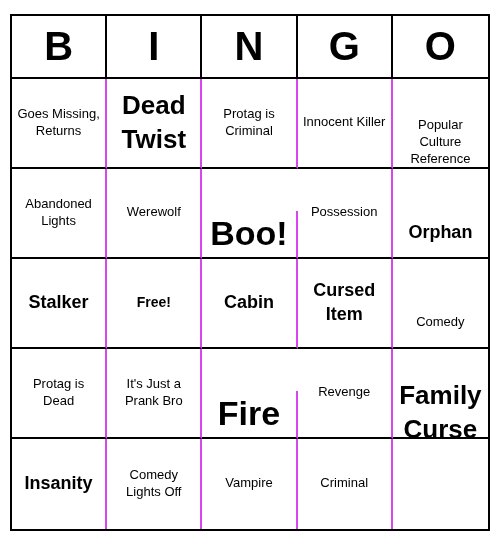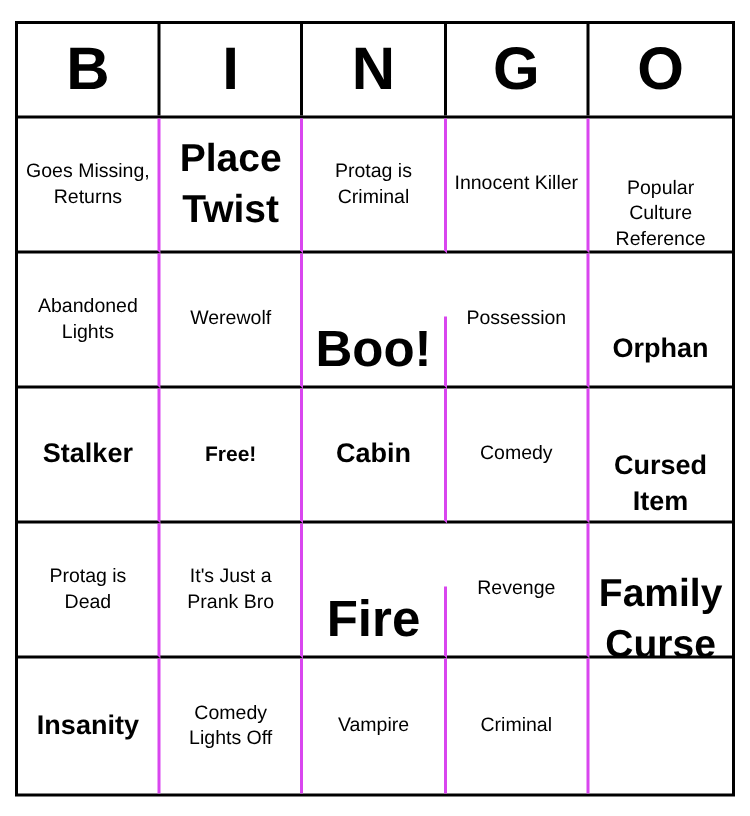--- a/index.html
+++ b/index.html
@@ -85,7 +85,7 @@
     </div>
   <div class="bingo-grid">
   <div class="bingo-cell">Goes Missing, Returns</div>
-      <div class="bingo-cell large-text">Place Twist</div>
+      <div class="bingo-cell large-text">Dead Twist</div>
       <div class="bingo-cell">Protag is Criminal</div>
       <div class="bingo-cell">Innocent Killer</div>
       <div class="bingo-cell">Popular Culture Reference</div>

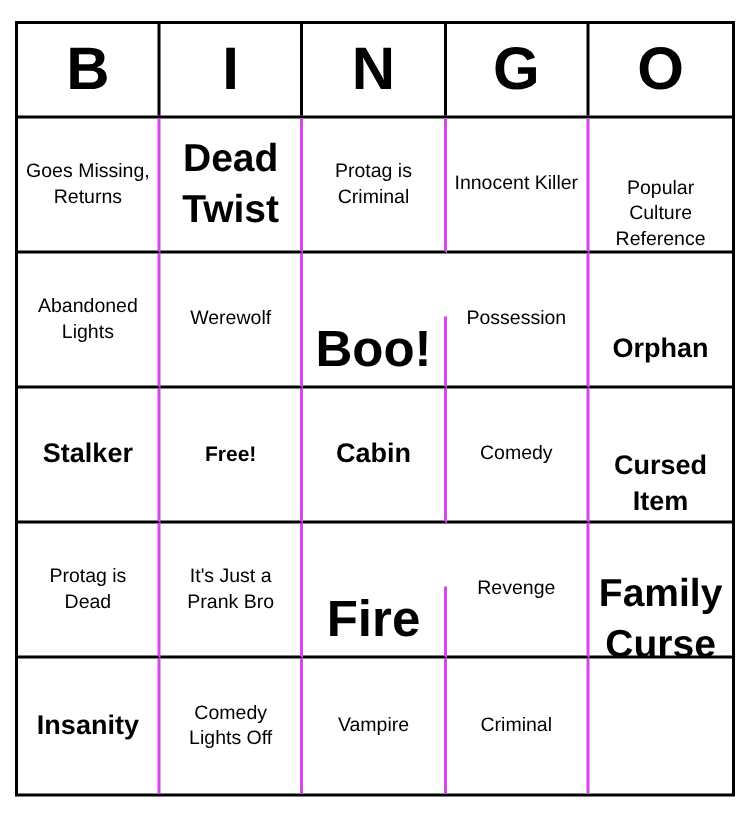--- a/index.html
+++ b/index.html
@@ -97,8 +97,8 @@
       <div class="bingo-cell medium-text">Stalker</div>
       <div class="bingo-cell free">Free!</div>
       <div class="bingo-cell medium-text">Cabin</div>
+      <div class="bingo-cell medium-text">Cursed Item</div>
       <div class="bingo-cell">Comedy</div>
-      <div class="bingo-cell medium-text">Cursed Item</div>
       <div class="bingo-cell">Protag is Dead</div>
       <div class="bingo-cell">It's Just a Prank Bro</div>
       <div class="bingo-cell xlarge-text">Fire</div>

